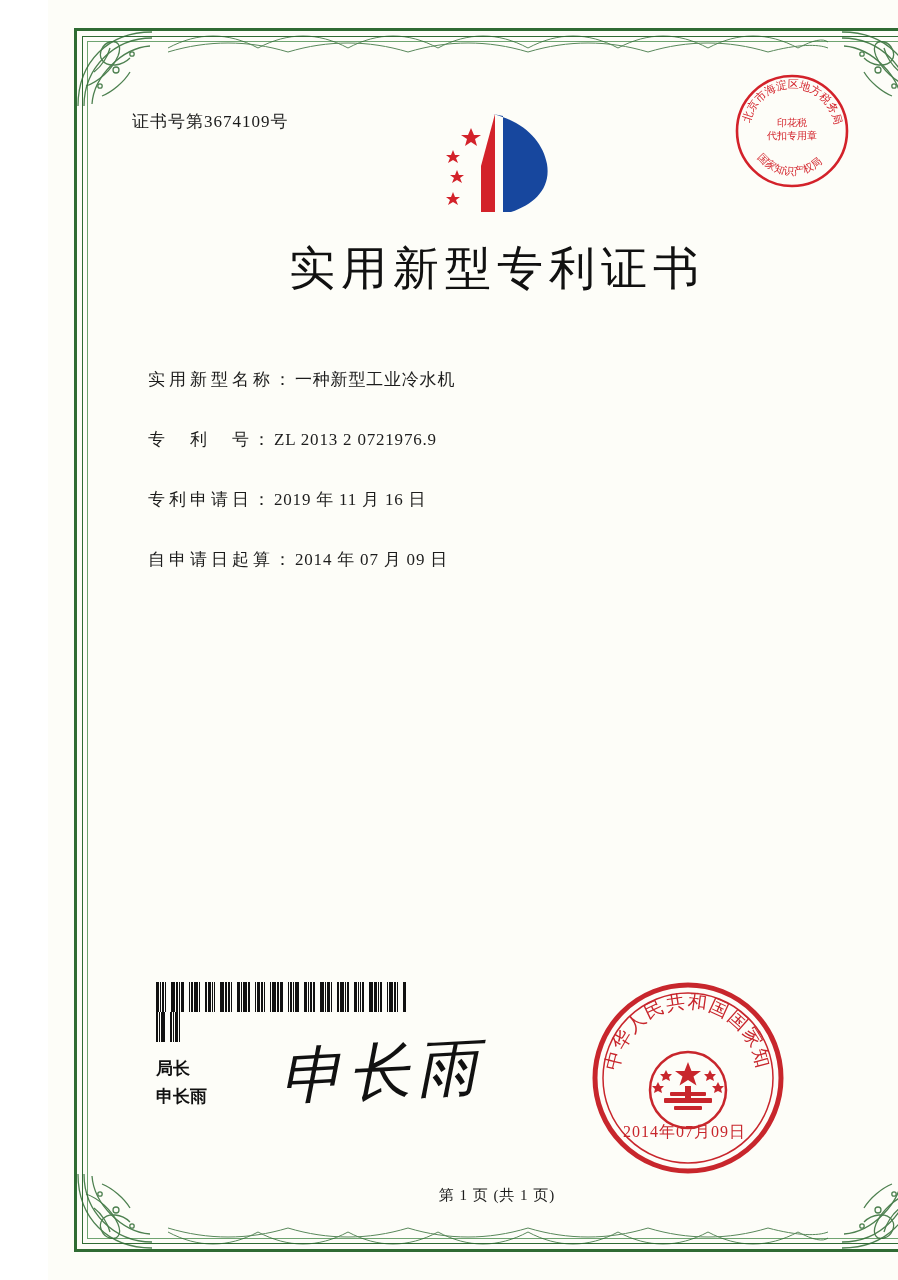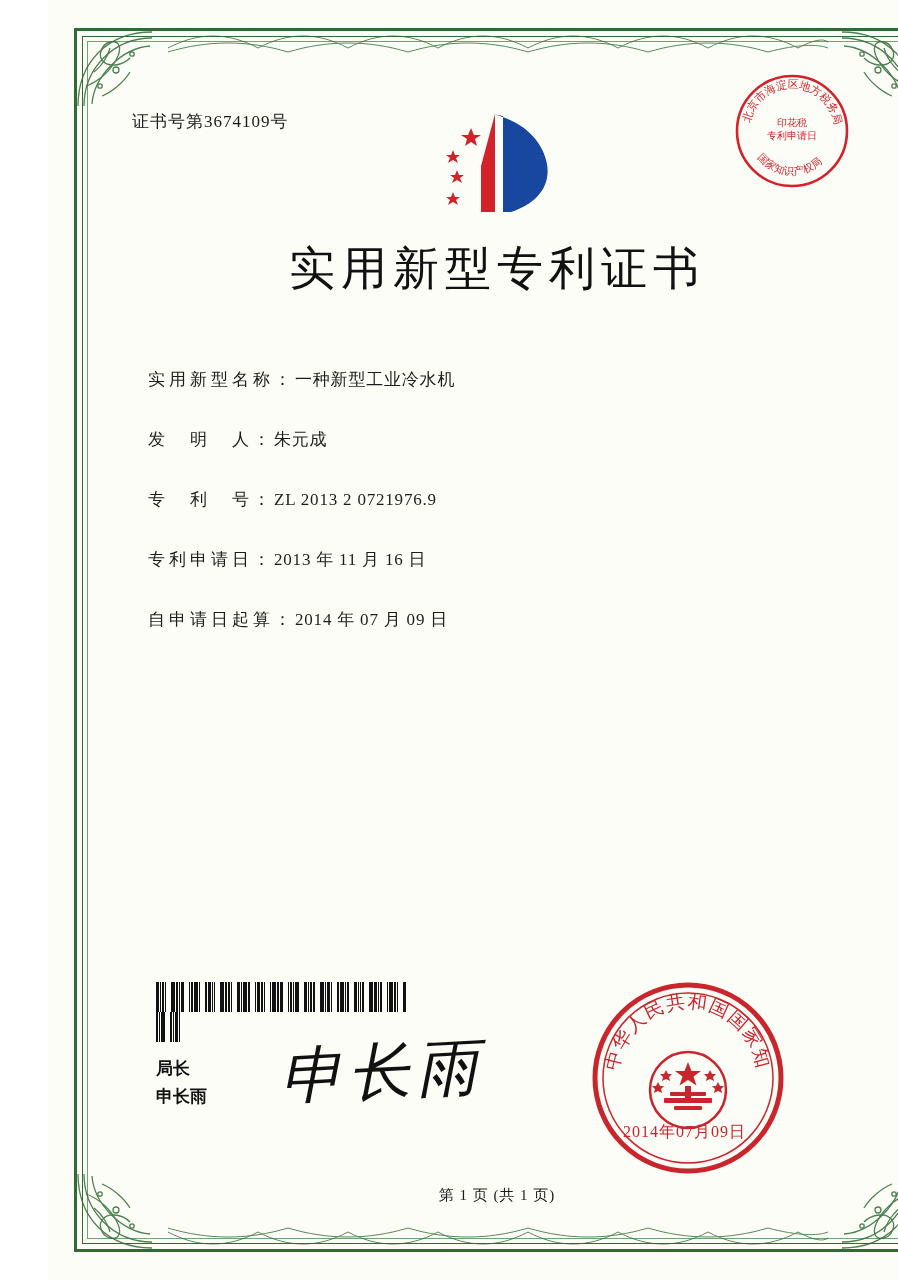--- a/index.html
+++ b/index.html
@@ -323,7 +323,7 @@
     </svg>
     <div class="seal-text">
       <div>印花税</div>
-      <div>专利申请日</div>
+      <div>代扣专用章</div>
     </div>
   </div>
 

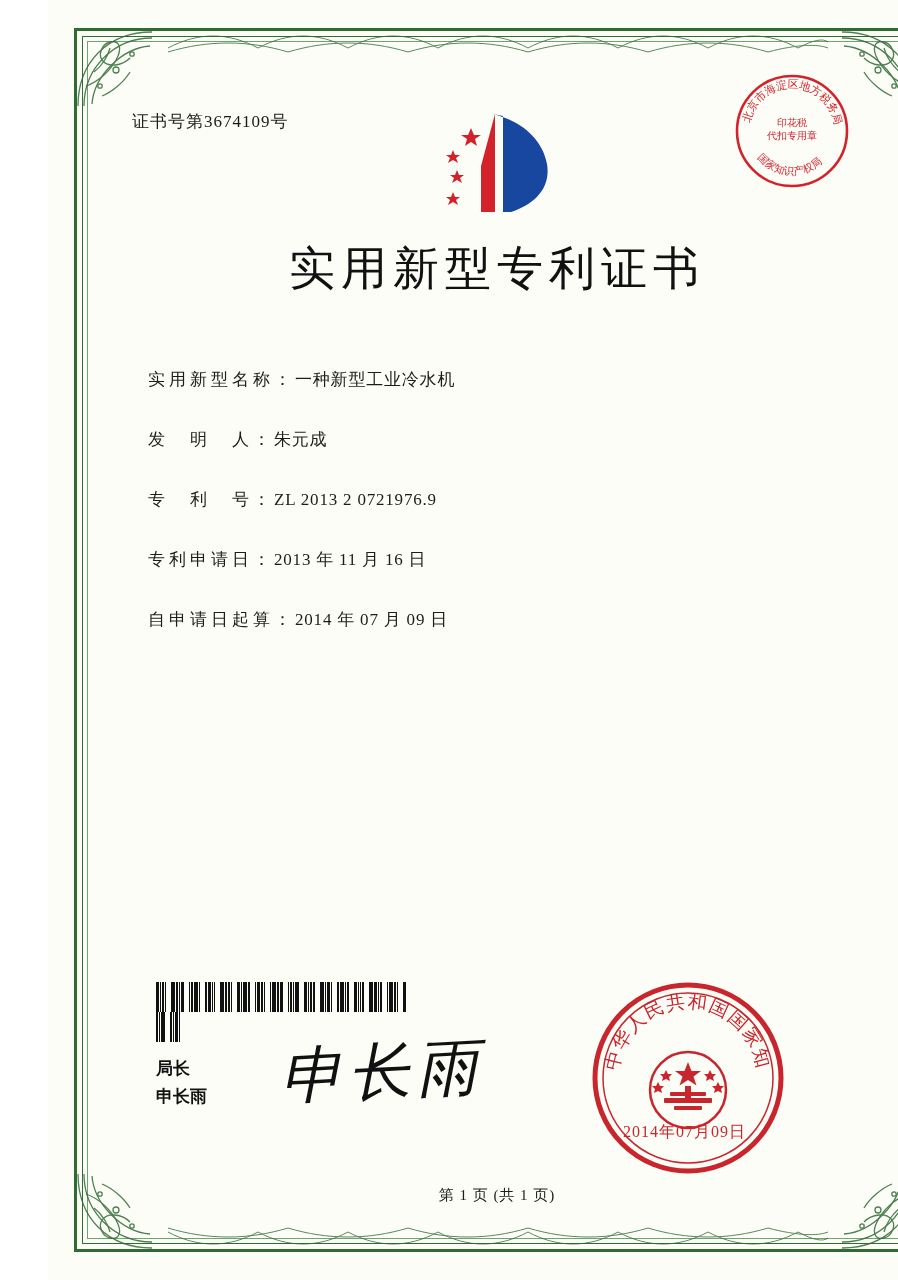--- a/index.html
+++ b/index.html
@@ -332,9 +332,6 @@
   <div class="fields">
     <div class="field-row">
       <span class="field-label">实用新型名称：</span><span class="field-value">一种新型工业冷水机</span>
-    </div>
-    <div class="field-row">
-      <span class="field-label">发　明　人：</span><span class="field-value">朱元成</span>
     </div>
     <div class="field-row">
       <span class="field-label">专　利　号：</span><span class="field-value">ZL 2013 2 0721976.9</span>

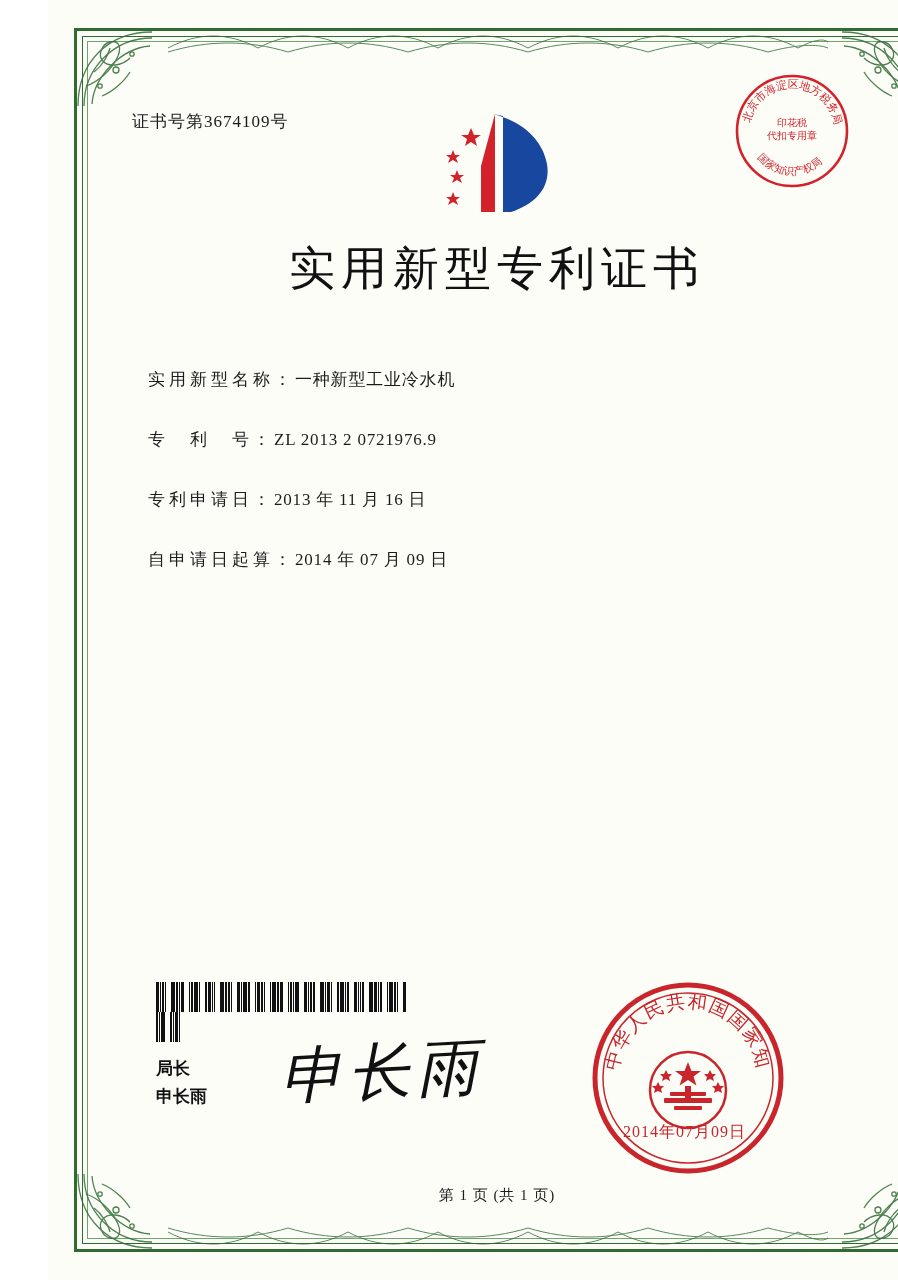--- a/index.html
+++ b/index.html
@@ -337,7 +337,7 @@
       <span class="field-label">专　利　号：</span><span class="field-value">ZL 2013 2 0721976.9</span>
     </div>
     <div class="field-row">
-      <span class="field-label">专利申请日：</span><span class="field-value">2013 年 11 月 16 日</span>
+      <span class="field-label">专利申请日：</span><span class="field-value">2019 年 11 月 16 日</span>
     </div>
     <div class="field-row">
       <span class="field-label">自申请日起算：</span><span class="field-value">2014 年 07 月 09 日</span>

